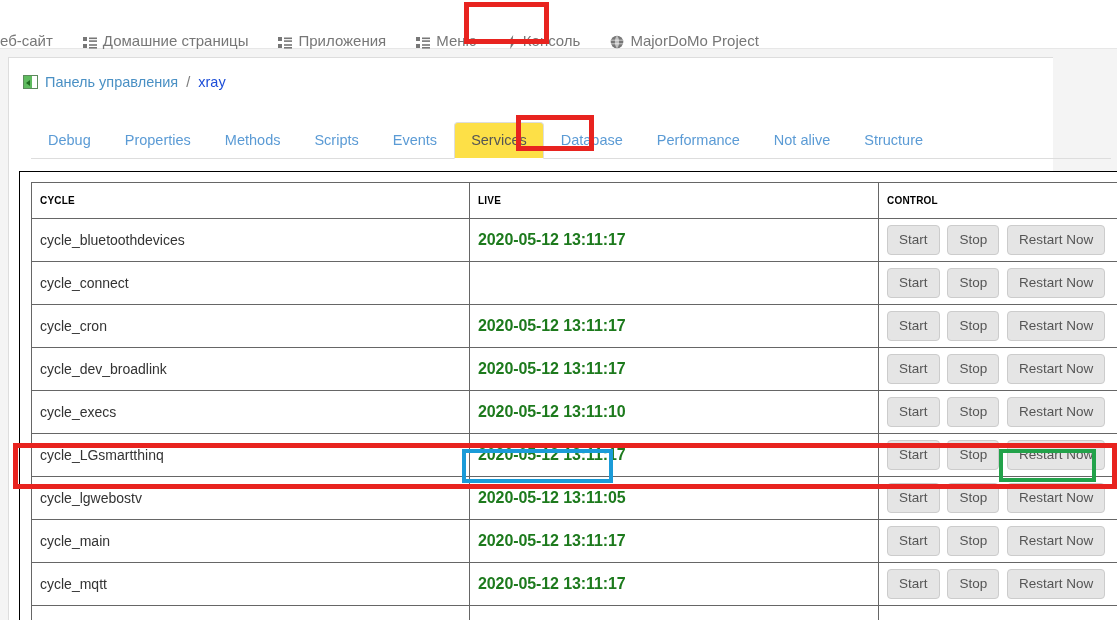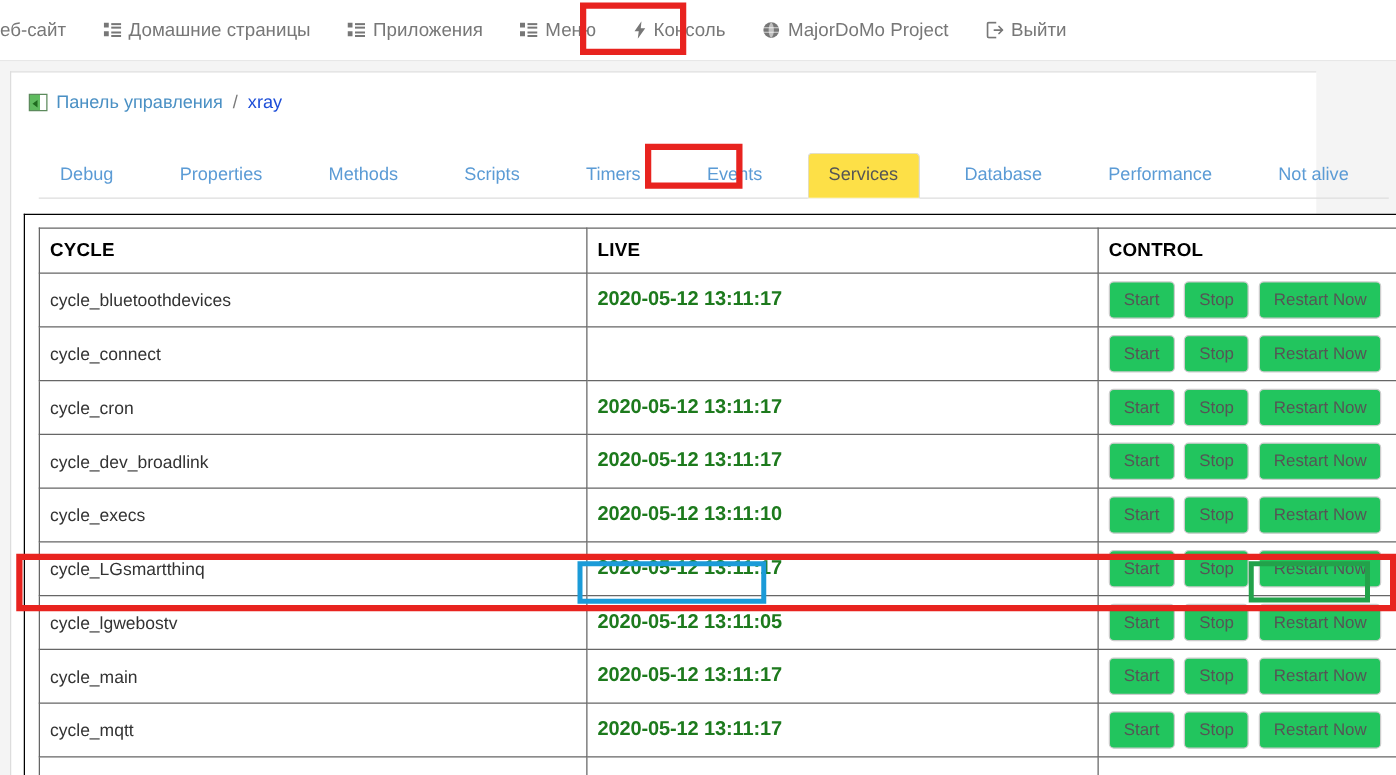--- a/index.html
+++ b/index.html
@@ -30,7 +30,7 @@
   }
   .nav-item {
     display: flex;
-    align-items: center;
+    align-items: flex-end;
     gap: 6px;
     font-size: 15px;
     color: #777777;

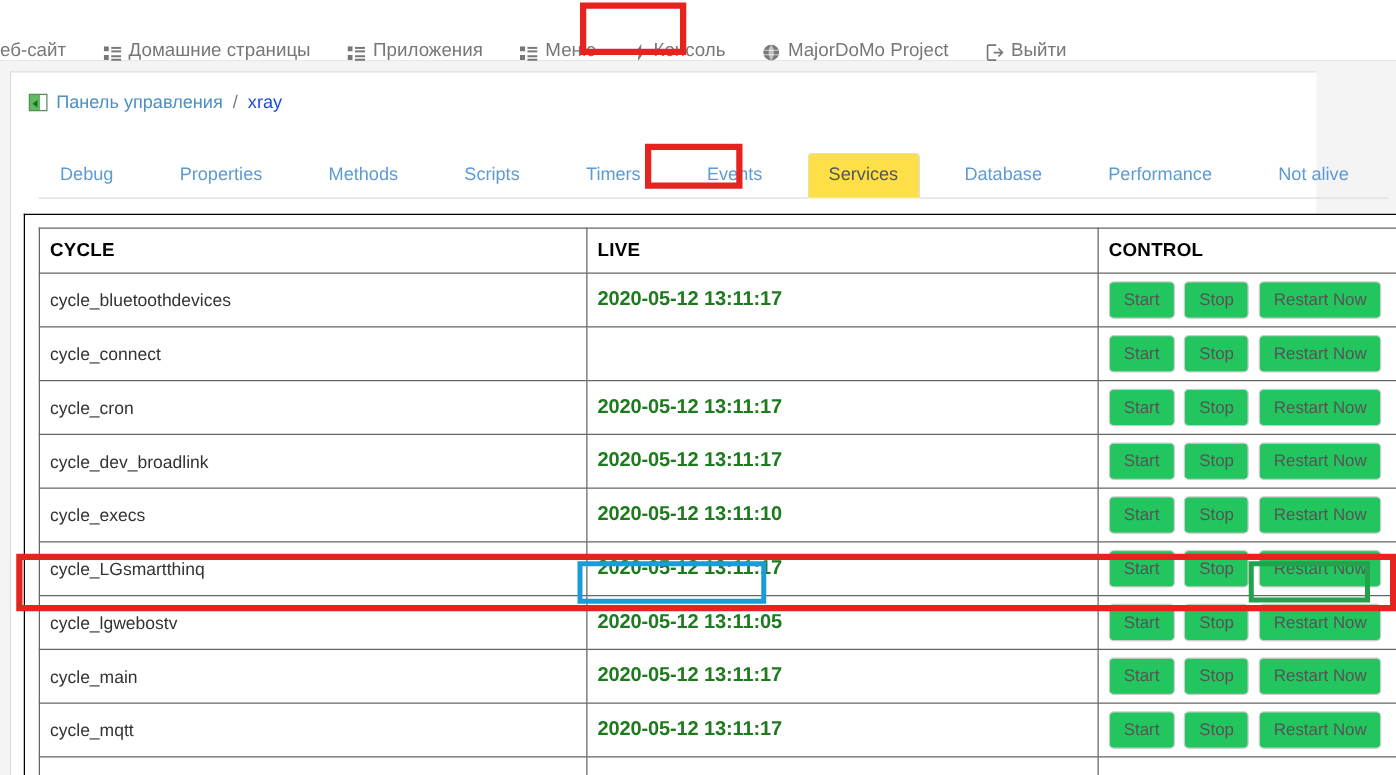--- a/index.html
+++ b/index.html
@@ -277,15 +277,6 @@
       <span>MajorDoMo Project</span>
     </div>
 
-    <div class="nav-item">
-      <span class="nav-ico">
-        <svg width="14" height="14" viewBox="0 0 14 14">
-            <path d="M8 1 H2 a1 1 0 0 0 -1 1 v10 a1 1 0 0 0 1 1 h6" fill="none" stroke="#777" stroke-width="1.4"></path>
-            <path d="M6.5 7 H13 M10.2 4.2 L13 7 L10.2 9.8" fill="none" stroke="#777" stroke-width="1.4" stroke-linecap="round" stroke-linejoin="round"></path>
-          </svg>
-      </span>
-      <span>Выйти</span>
-    </div>
   </div>
 
   <div class="content-panel">

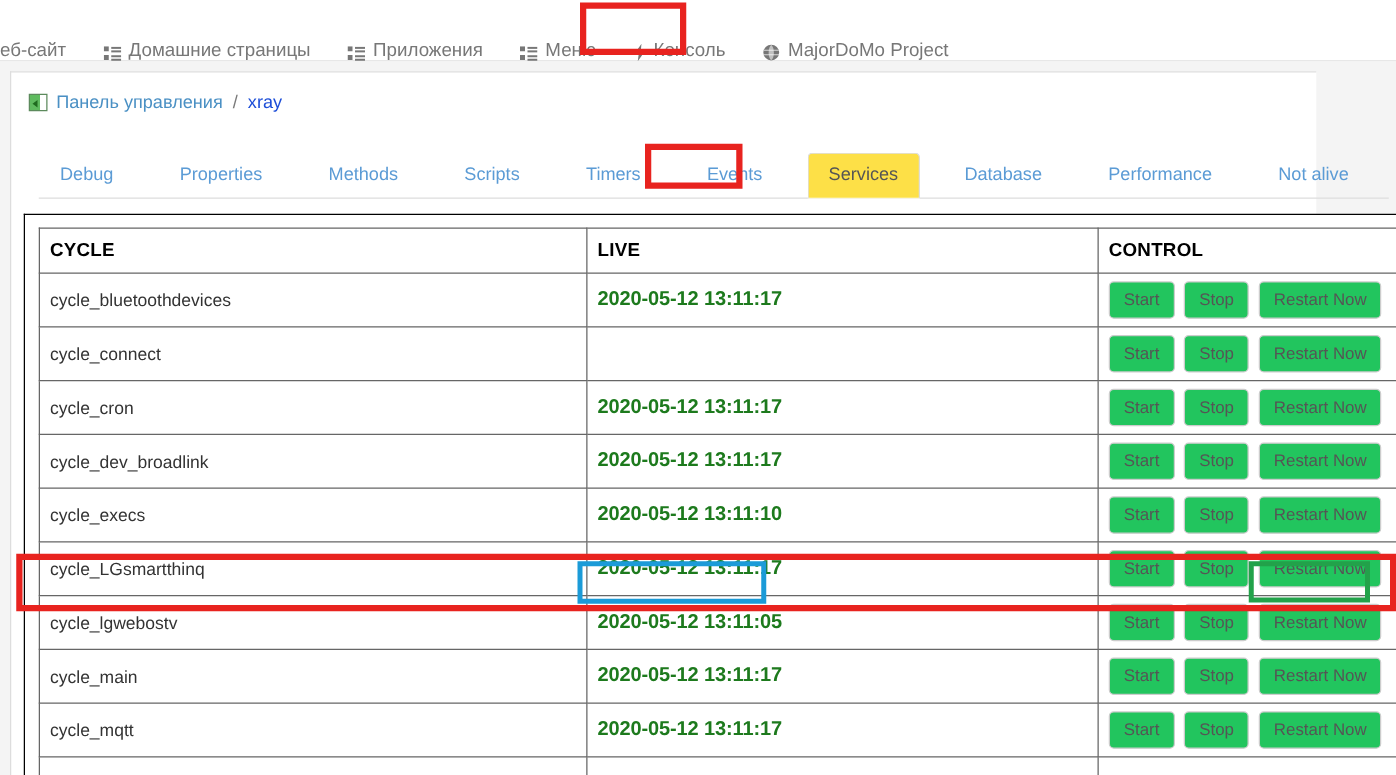--- a/index.html
+++ b/index.html
@@ -103,7 +103,6 @@
     border-bottom: 1px solid #dddddd;
     display: flex;
     align-items: flex-end;
-    gap: 19px;
   }
   .tab {
     font-size: 14.5px;

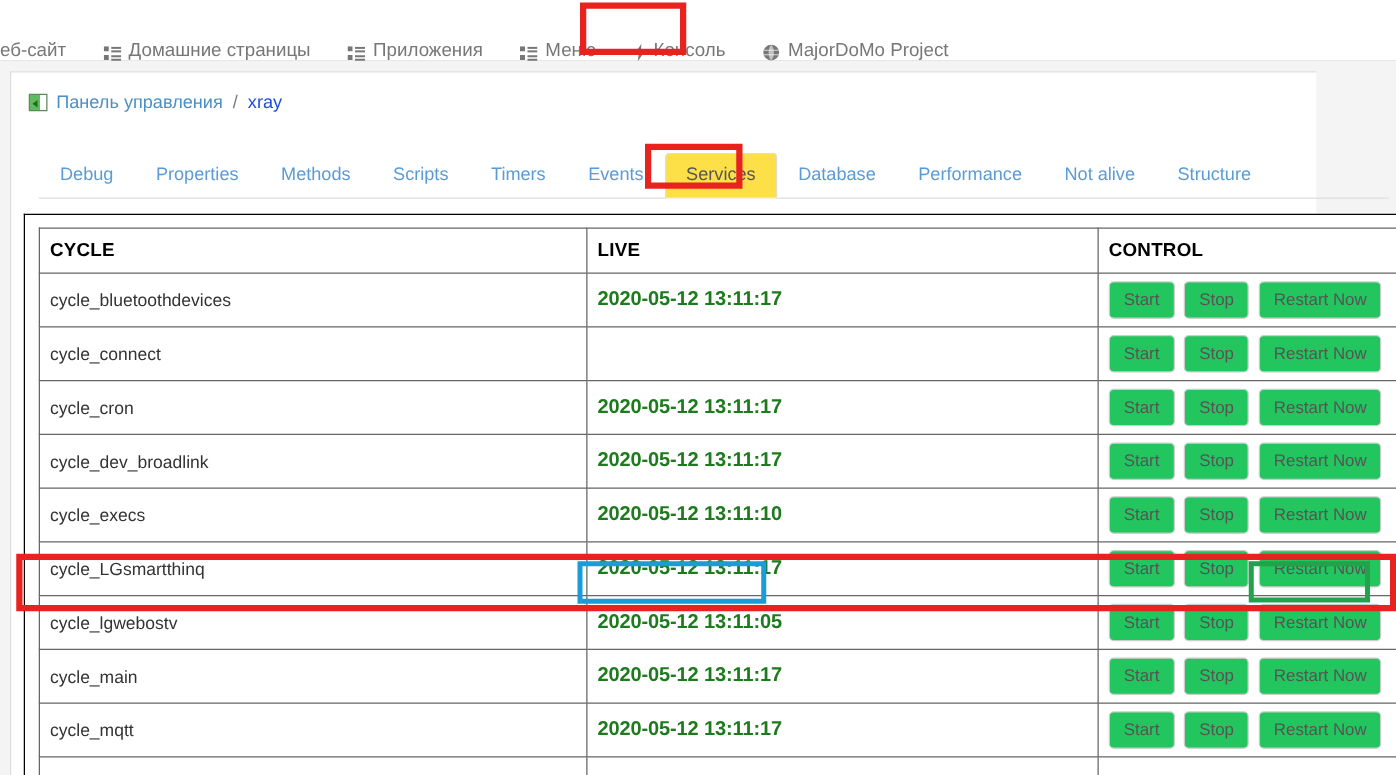--- a/index.html
+++ b/index.html
@@ -292,7 +292,6 @@
       <div class="tab">Properties</div>
       <div class="tab">Methods</div>
       <div class="tab">Scripts</div>
-      <div class="tab">Timers</div>
       <div class="tab">Events</div>
       <div class="tab active">Services</div>
       <div class="tab">Database</div>

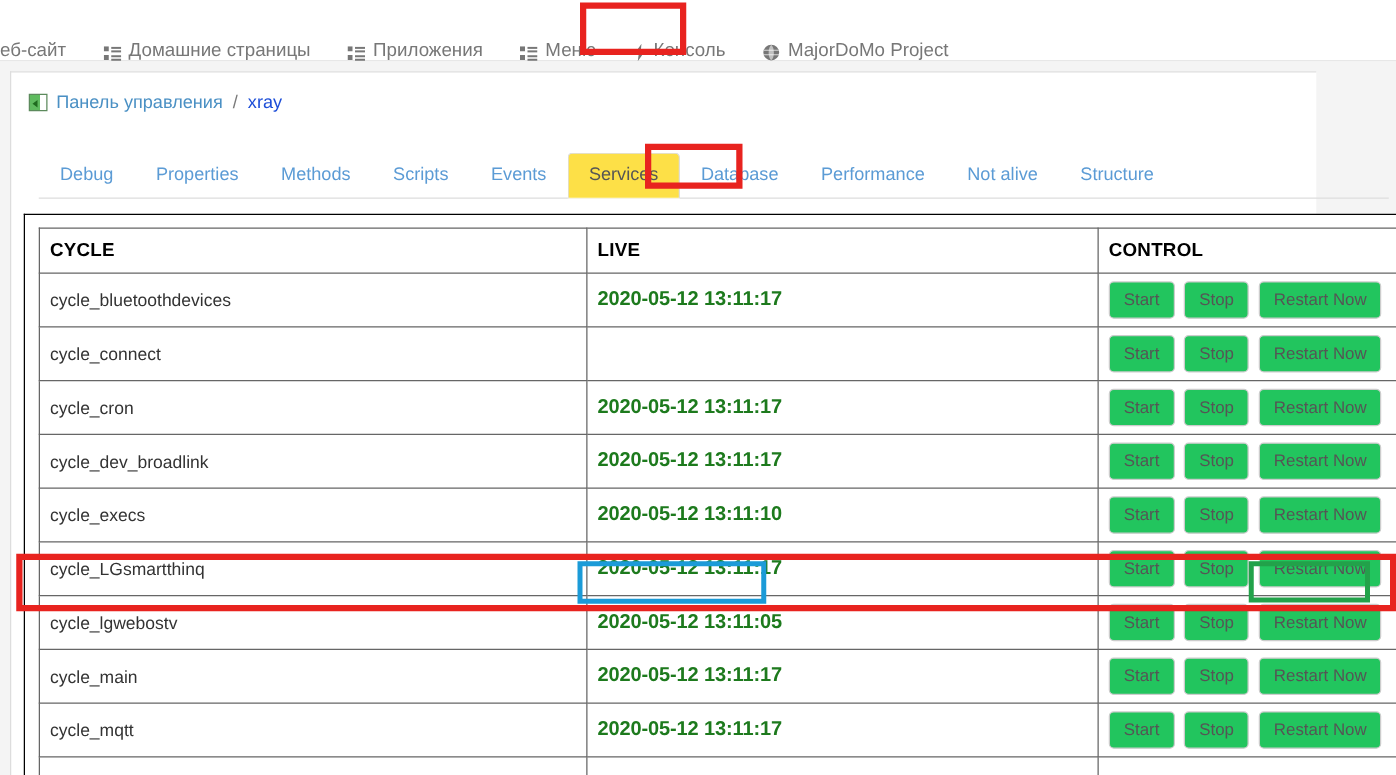--- a/index.html
+++ b/index.html
@@ -152,7 +152,7 @@
   }
   table.svc th {
     font-weight: bold;
-    font-size: 15px;
+    font-size: 10px;
     color: #000000;
     height: 36px;
     letter-spacing: 0.2px;

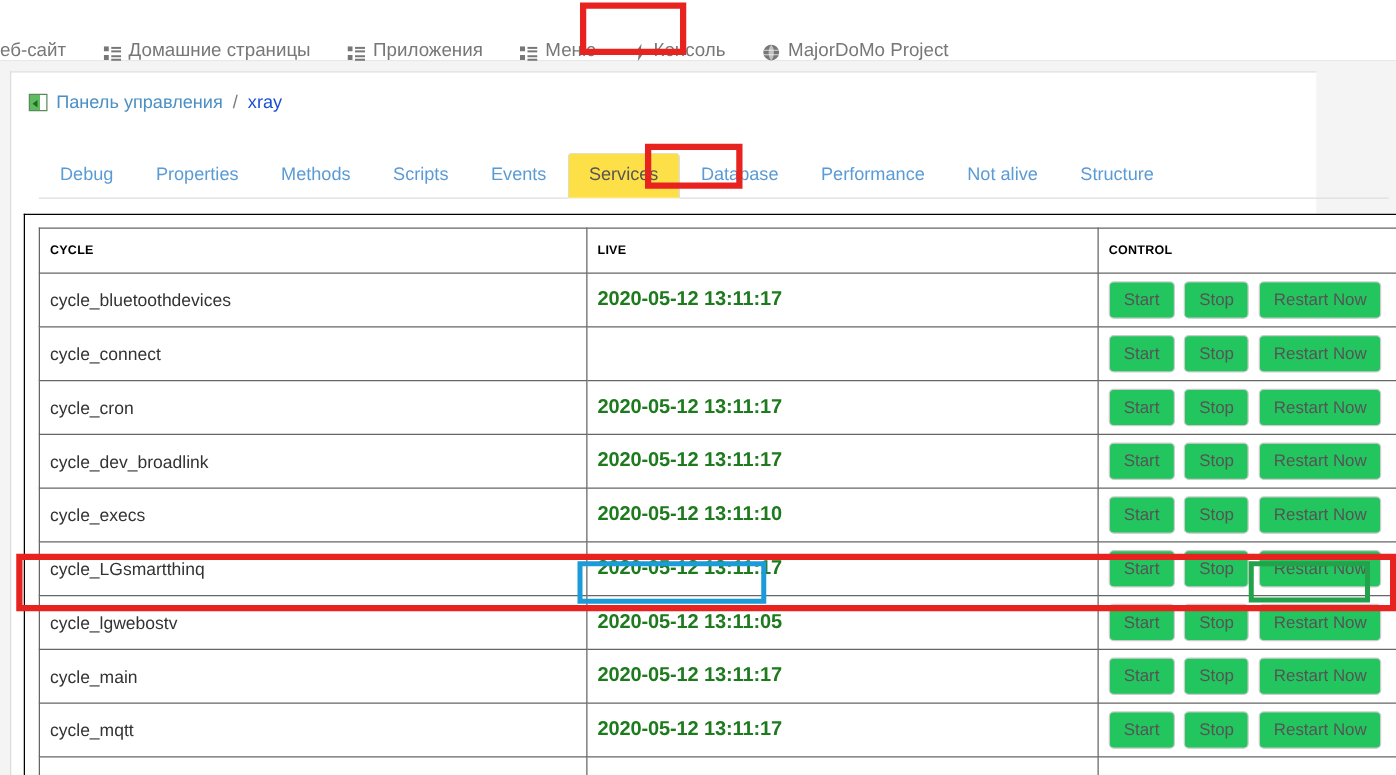--- a/index.html
+++ b/index.html
@@ -175,7 +175,7 @@
     display: inline-block;
     font-size: 13.5px;
     color: #555555;
-    background: #22c55e;
+    background: #e5e5e5;
     border: 1px solid #cccccc;
     border-radius: 4px;
     padding: 6px 11px;

